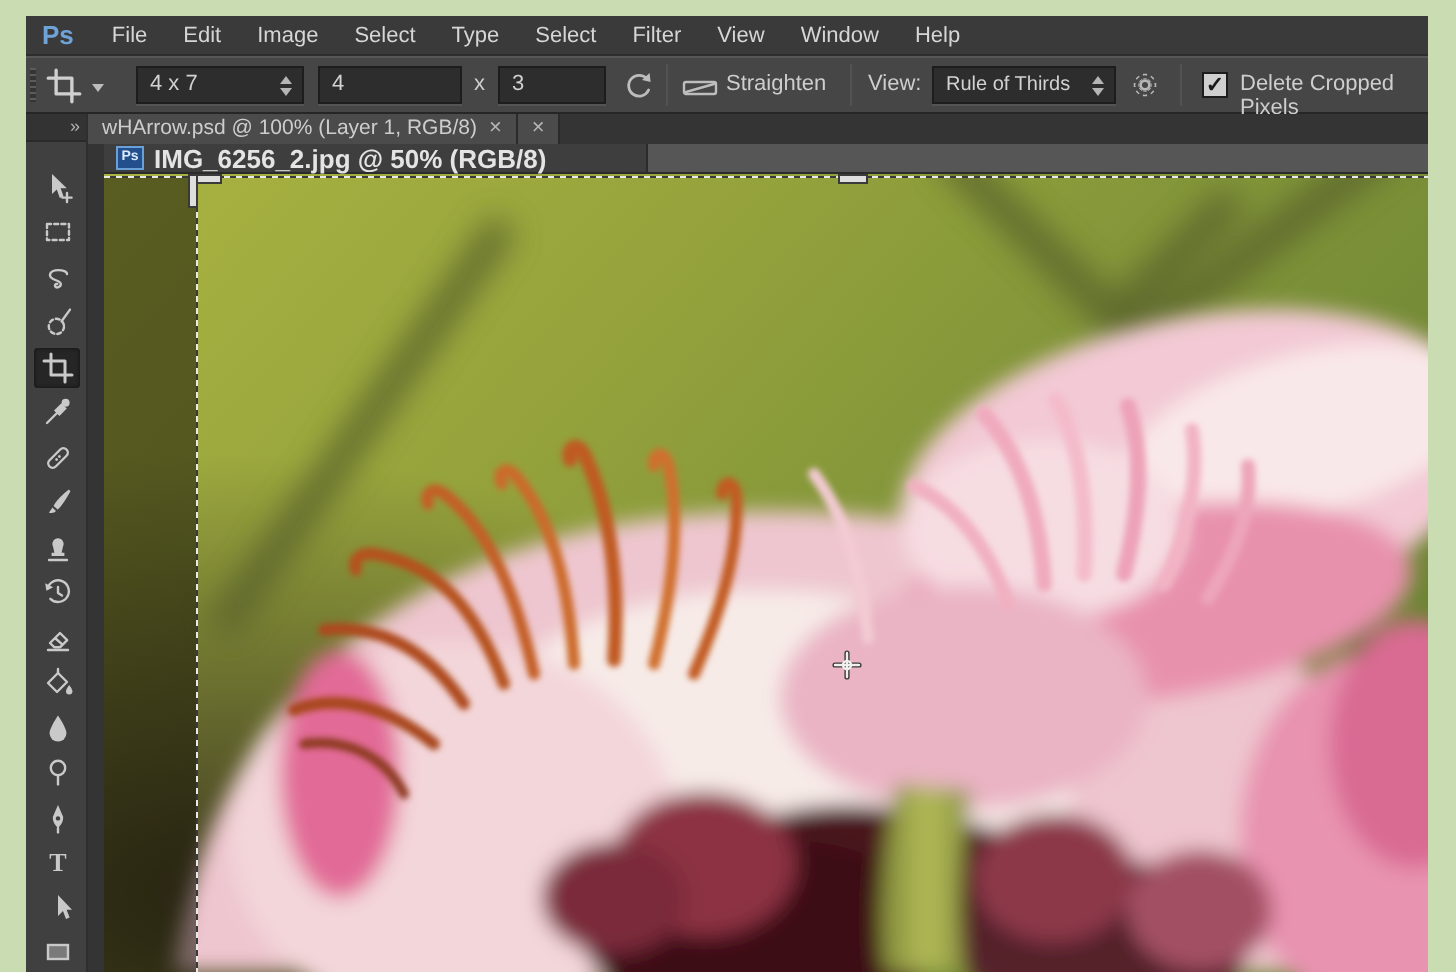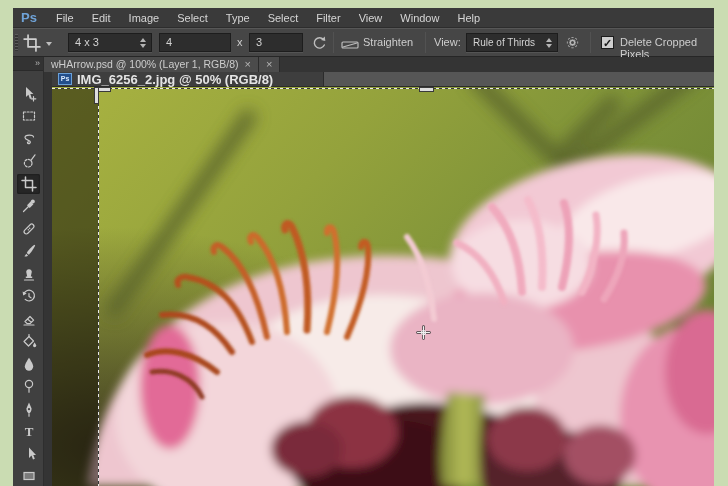--- a/index.html
+++ b/index.html
@@ -90,7 +90,7 @@
     <span class="caret-down" style="left:33px; top:13px;"></span>
 
     <div class="field select" style="left:55px; width:84px;">
-      <span>4 x 3</span>
+      <span>4 x 7</span>
       <span class="spinner"></span>
     </div>
 

